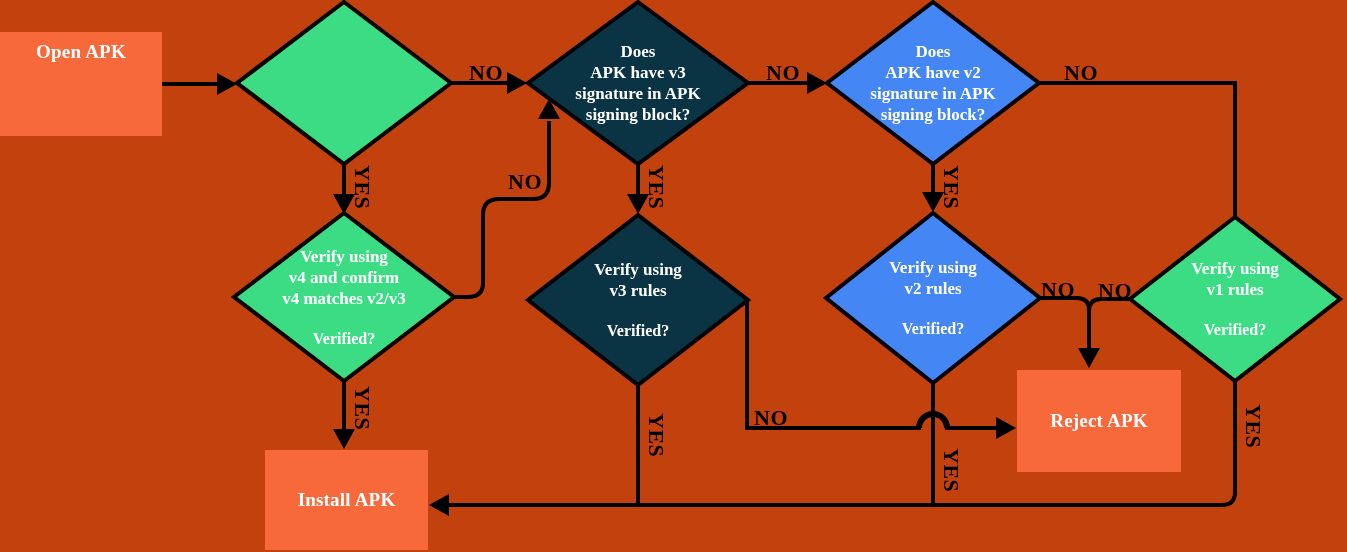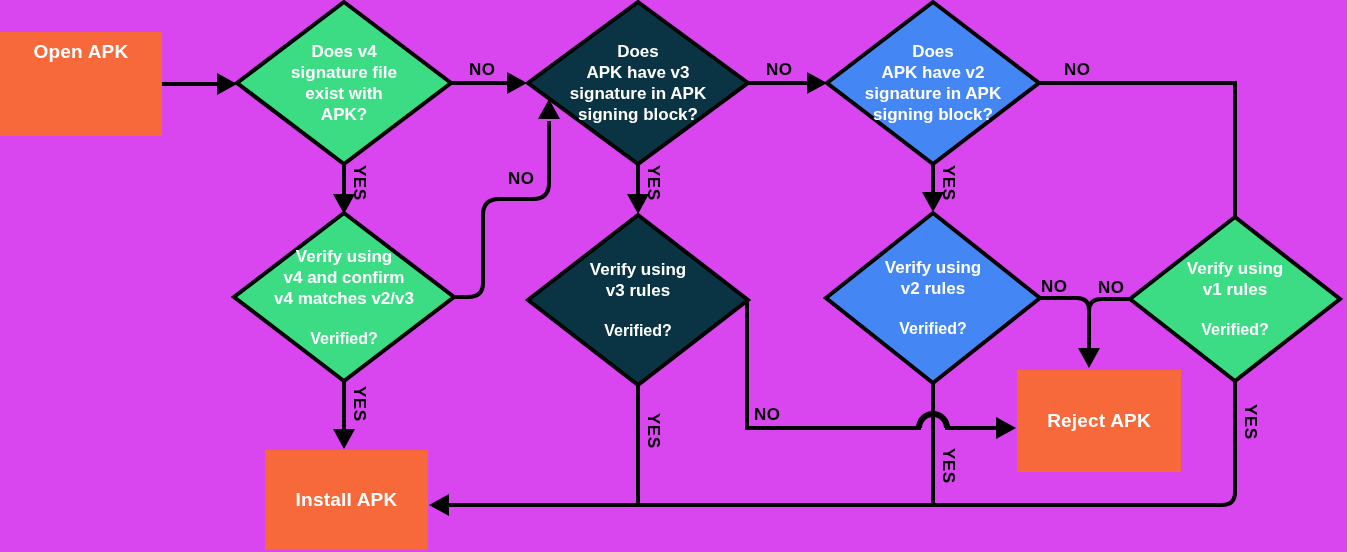--- a/index.html
+++ b/index.html
@@ -6,8 +6,8 @@
   .canvas{
     position:relative;
     width:1347px;height:552px;
-    background:#d946ef;
-    font-family:Liberation Sans, sans-serif;
+    background:#c2410c;
+    font-family:Liberation Serif, serif;
     overflow:hidden;
   }
   .canvas svg{position:absolute;left:0;top:0;}

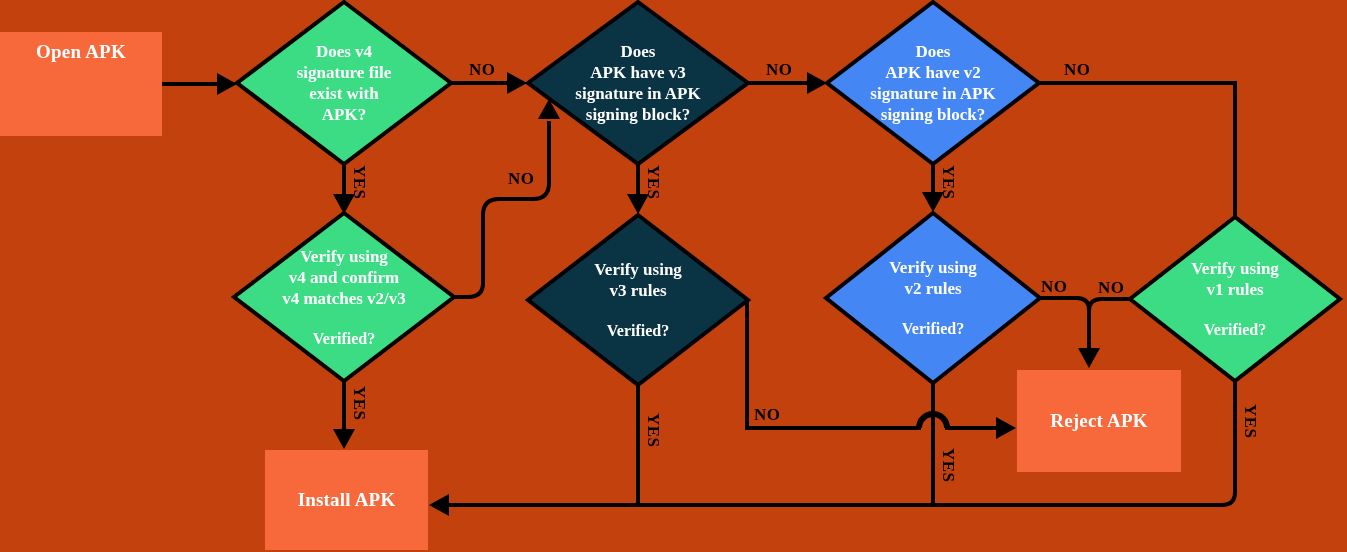--- a/index.html
+++ b/index.html
@@ -95,10 +95,6 @@
 
   <div class="node-text box-label" style="left:0;top:32;width:162px;height:104px;">Open APK</div>
 
-  <div class="node-text diamond-q" style="left:237px;top:2px;width:214px;height:162px;">Does v4
-signature file
-exist with
-APK?</div>
 
   <div class="node-text diamond-q" style="left:528px;top:2px;width:220px;height:162px;">Does
 APK have v3

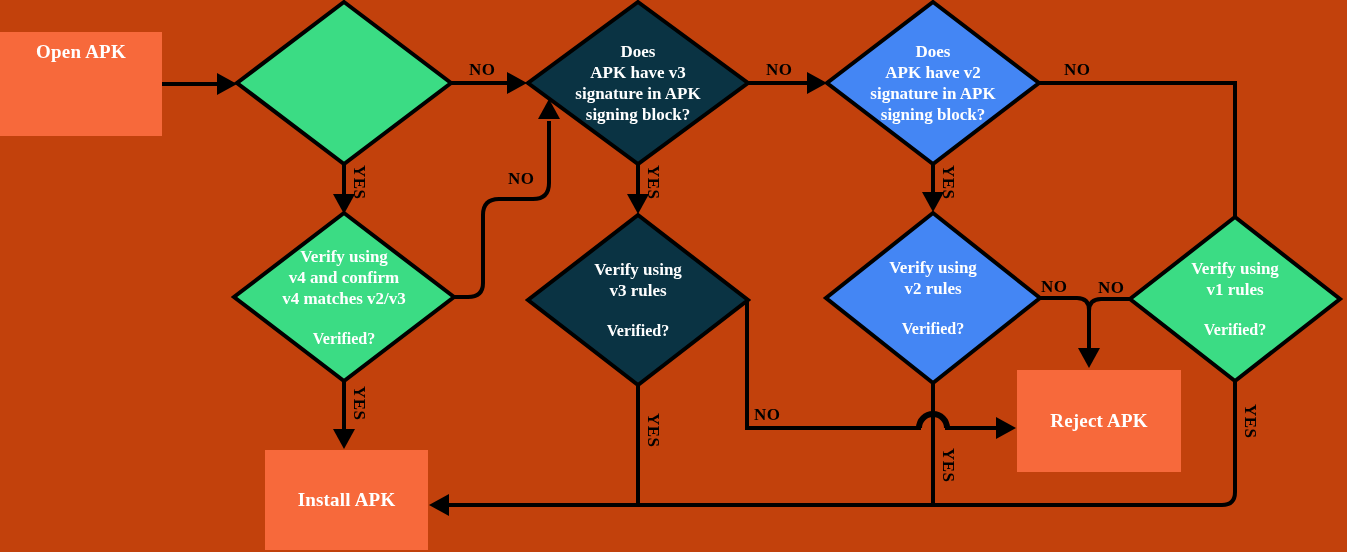--- a/index.html
+++ b/index.html
@@ -27,7 +27,7 @@
   .edge-label{
     position:absolute;
     color:#000000;
-    font-size:17px;
+    font-size:22px;
     font-weight:700;
     letter-spacing:.5px;
     pointer-events:none;

